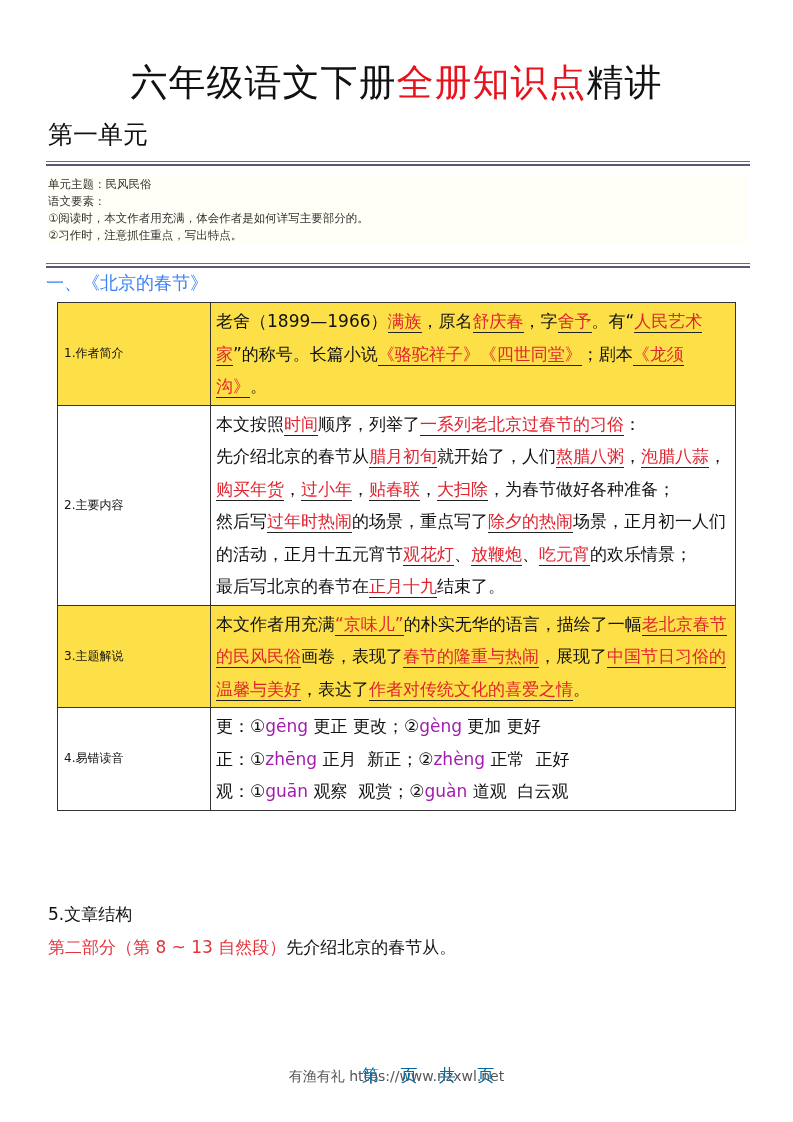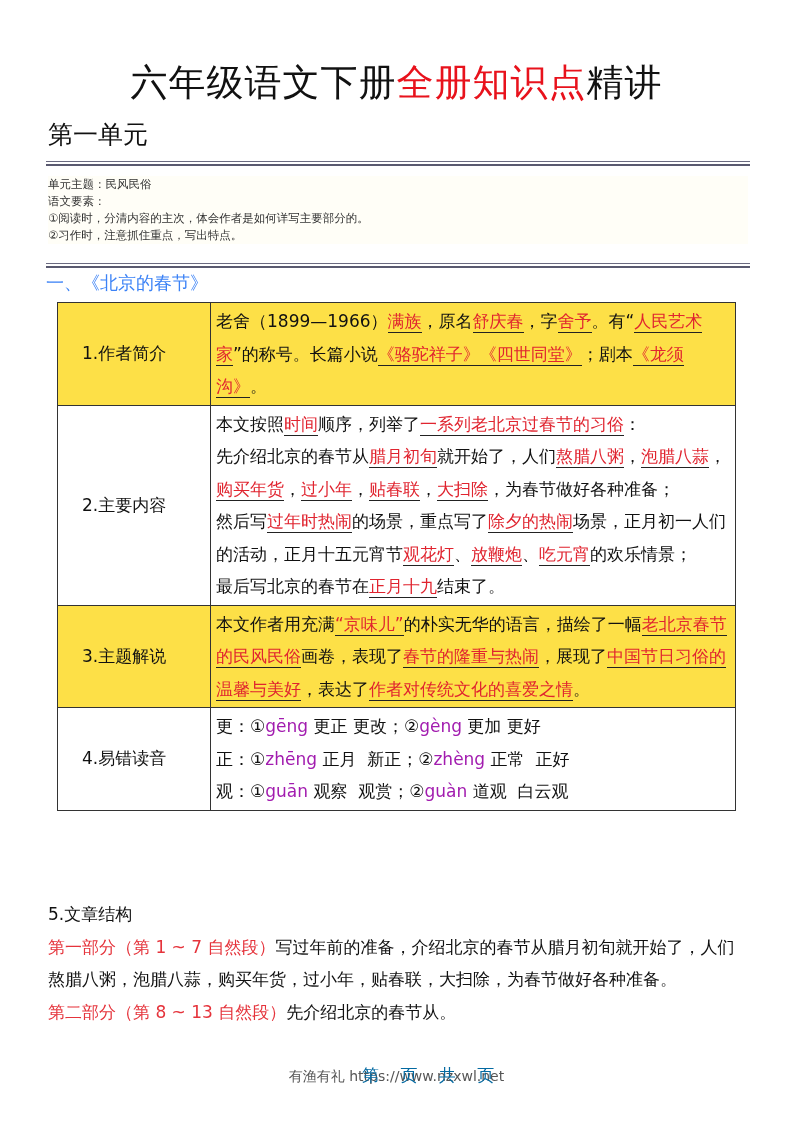--- a/index.html
+++ b/index.html
@@ -71,7 +71,7 @@
 <div class="unit-info">
   <div><span>单元主题：</span><span>民风民俗</span></div>
   <div>语文要素：</div>
-  <div>①阅读时，分清内容的主次，体会作者是如何详写主要部分的。</div>
+  <div>①阅读时，本文作者用充满，体会作者是如何详写主要部分的。</div>
   <div>②习作时，注意抓住重点，写出特点。</div>
 </div>
 

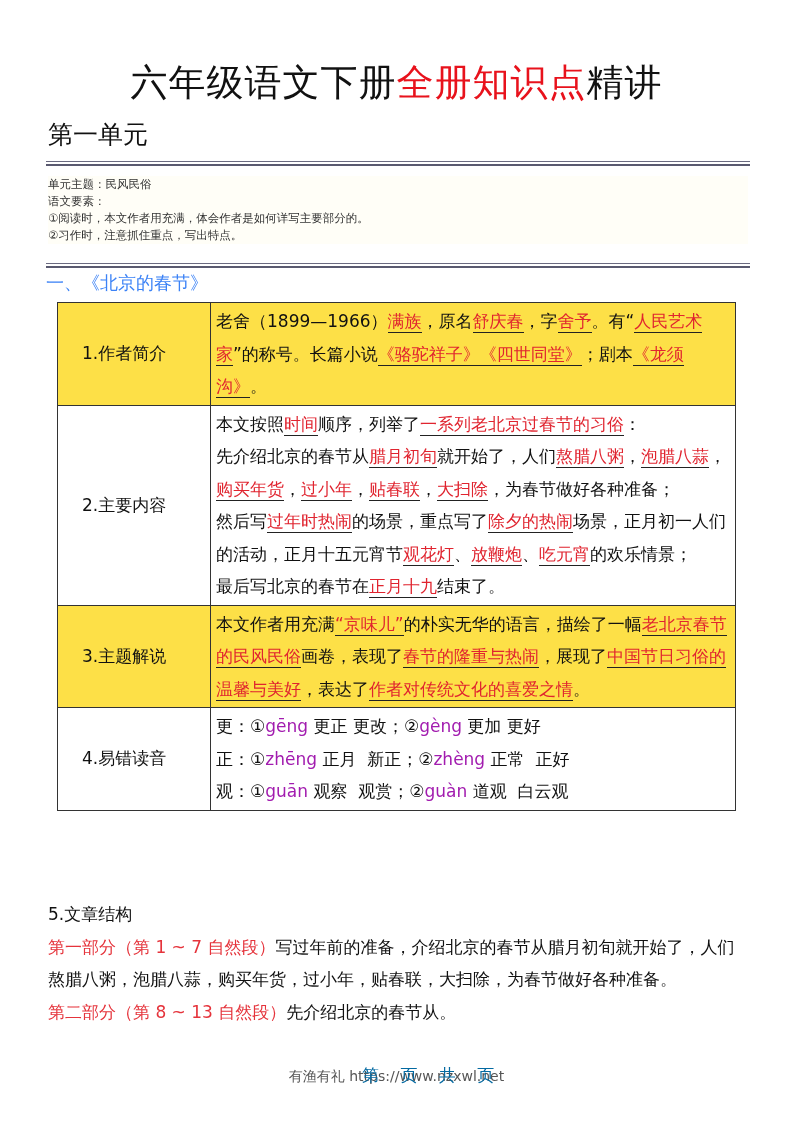--- a/index.html
+++ b/index.html
@@ -38,7 +38,7 @@
       border: 1.5px solid #333; vertical-align: middle;
     }
     table.knowledge td.label {
-      width: 153px; padding-left: 24px; font-size: 17px;
+      width: 153px; padding-left: 6px; font-size: 12px;
     }
     table.knowledge td.content {
       padding: 2px 6px 2px 5px; line-height: 32.5px;

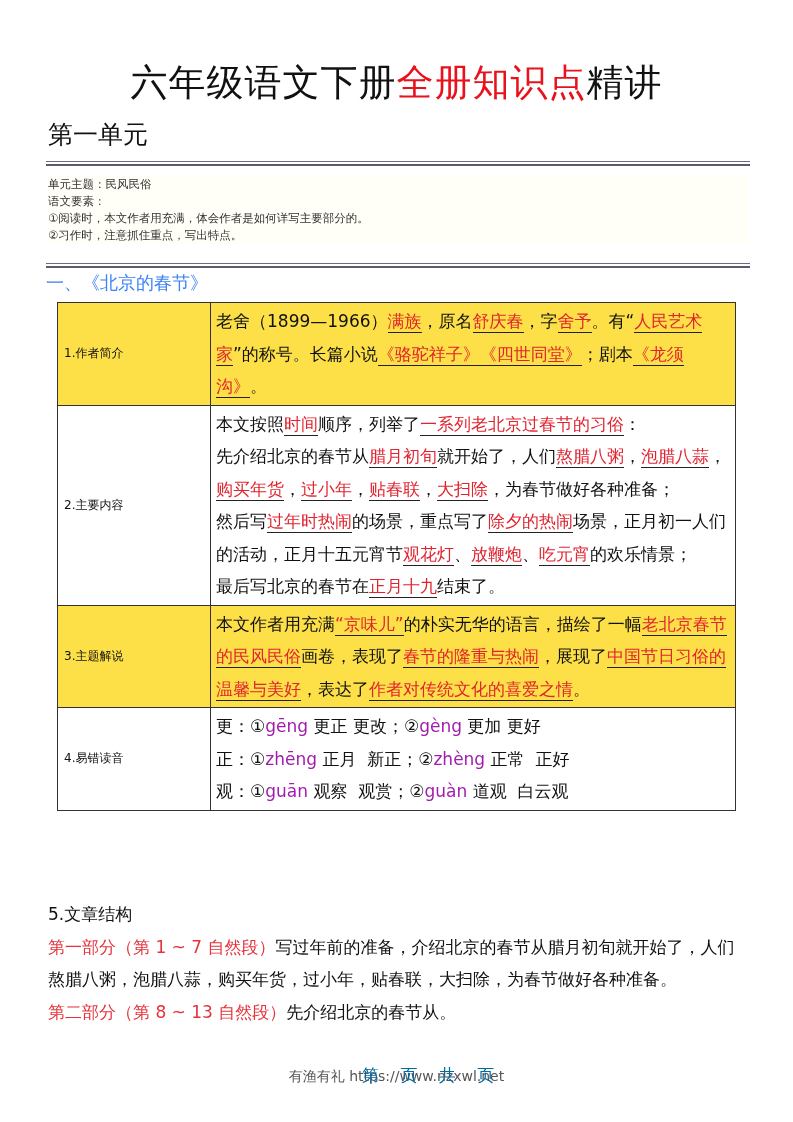--- a/index.html
+++ b/index.html
@@ -102,7 +102,6 @@
 
 <div class="struct">
   <div>5.文章结构</div>
-  <div><span class="red-text">第一部分（第 1 ~ 7 自然段）</span><span>写过年前的准备，介绍北京的春节从腊月初旬就开始了，人们熬腊八粥，泡腊八蒜，购买年货，过小年，贴春联，大扫除，为春节做好各种准备。</span></div>
   <div><span class="red-text">第二部分（第 8 ~ 13 自然段）</span><span>先介绍北京的春节从。</span></div>
 </div>
 

